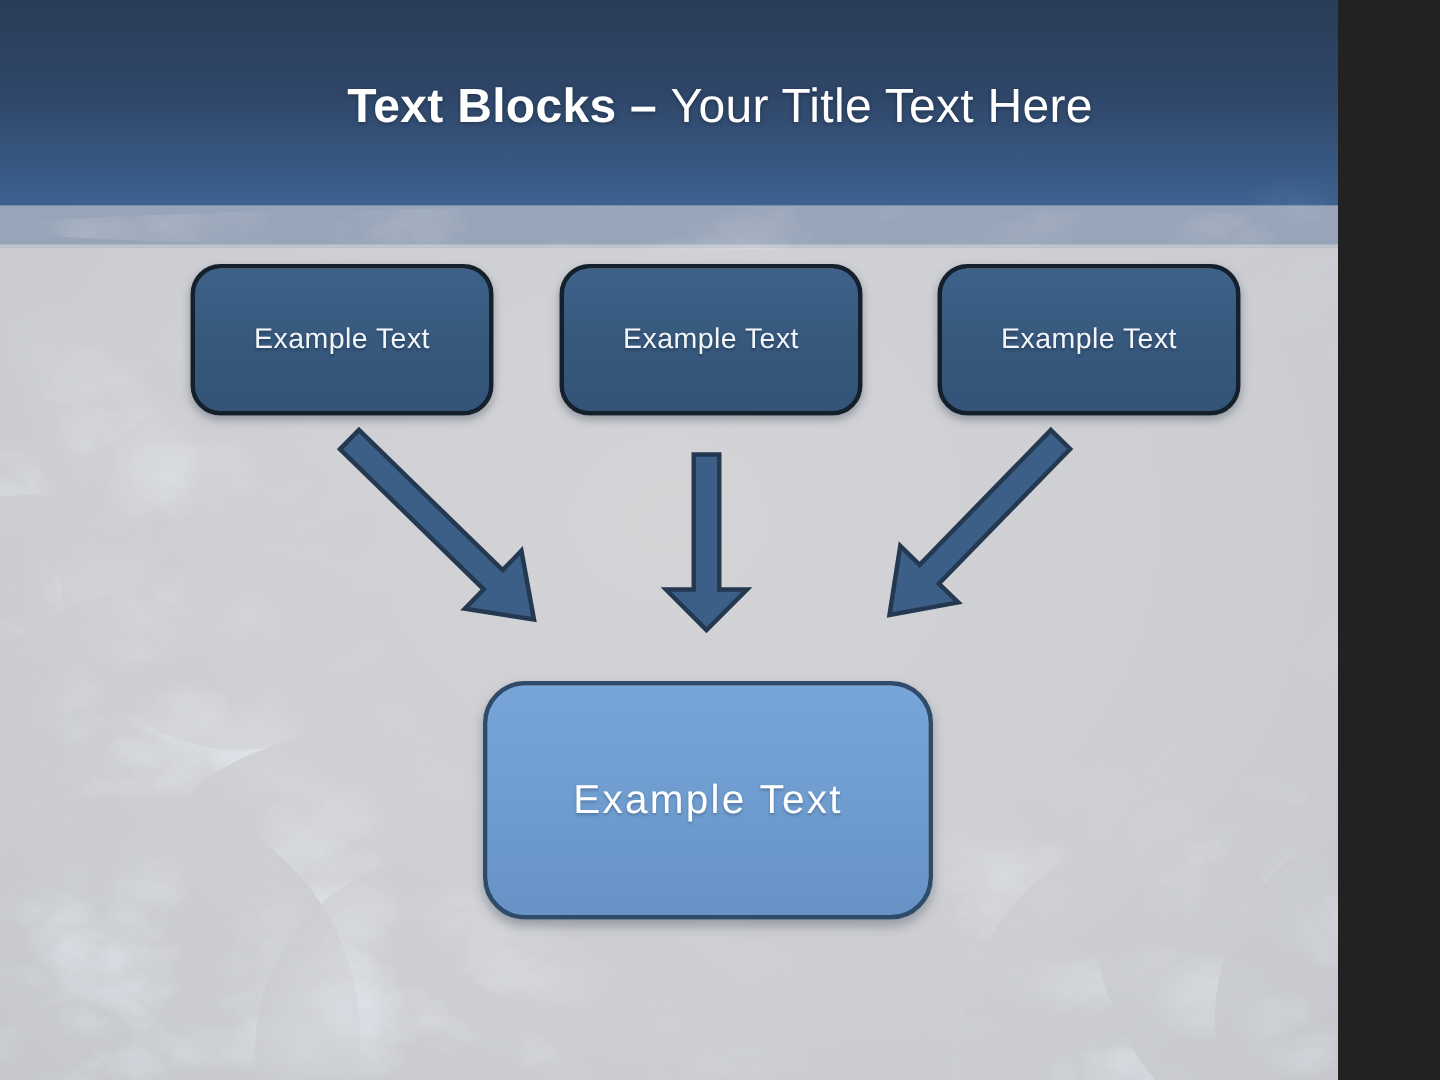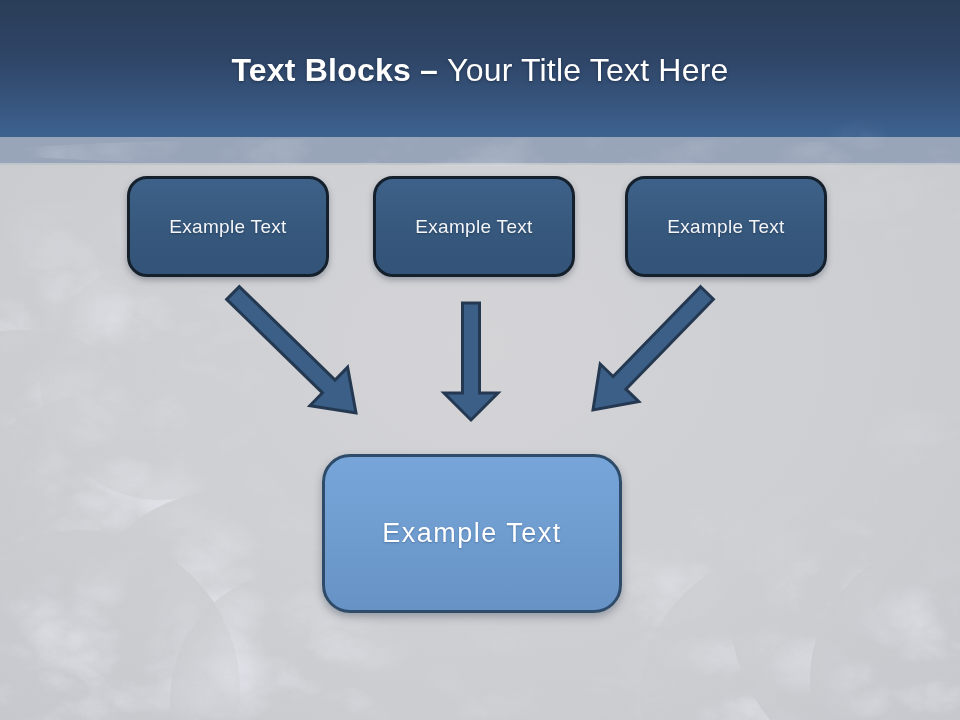--- a/index.html
+++ b/index.html
@@ -4,7 +4,7 @@
 <style>
   html,body{margin:0;padding:0;background:#222;}
   .slide{
-    position:relative;width:960px;height:720px;overflow:hidden;
+    position:relative;width:892px;height:720px;overflow:hidden;
     font-family:"Liberation Sans", sans-serif;
     background:#7f1d1d;
   }

